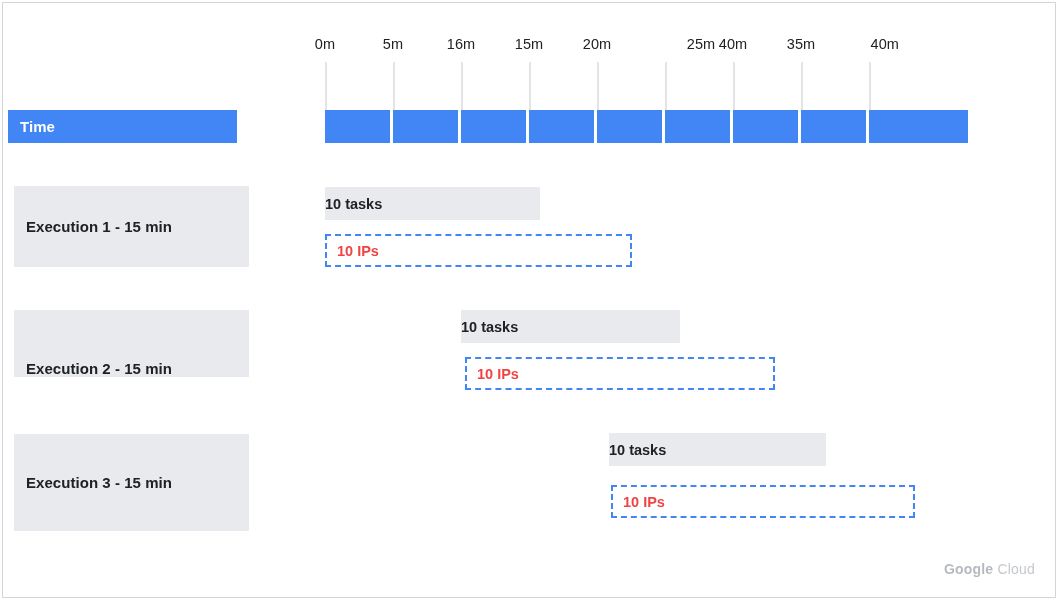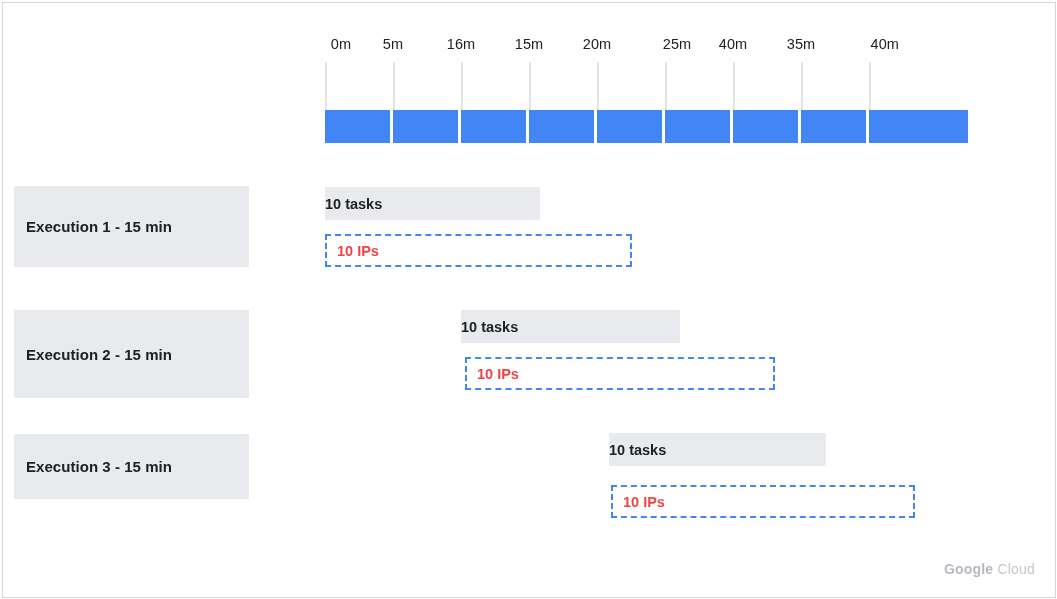--- a/index.html
+++ b/index.html
@@ -148,7 +148,7 @@
   <div class="frame-line frame-right"></div>
 
   <div id="axis-layer">
-      <div class="axis-label" style="left: 311px;">0m</div>
+      <div class="axis-label" style="left: 295px;">0m</div>
       <div class="axis-tick" style="left: 325px;"></div>
       <div class="axis-label" style="left: 363px;">5m</div>
       <div class="axis-tick" style="left: 393px;"></div>

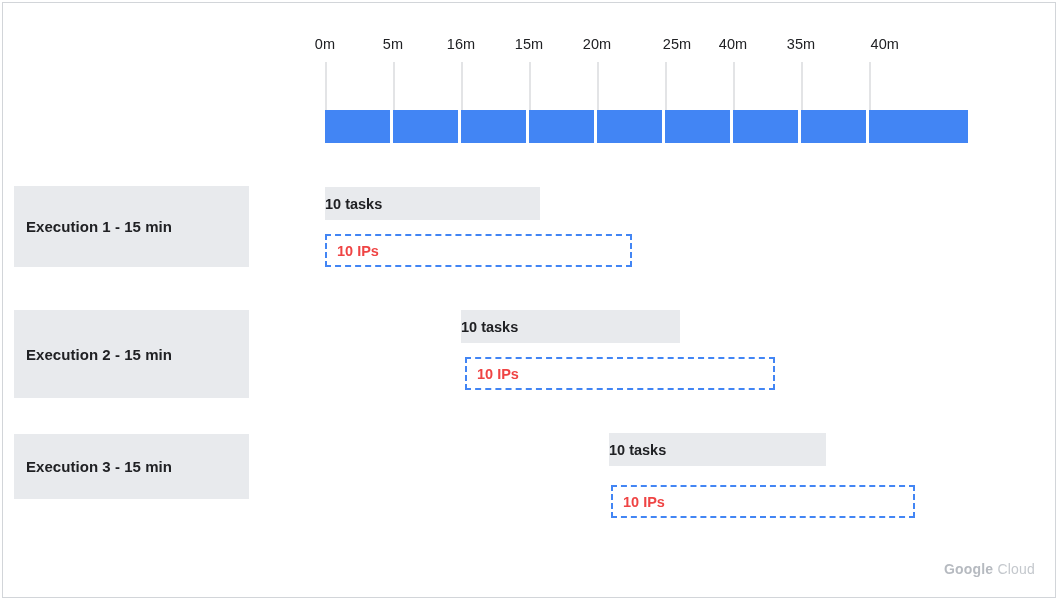--- a/index.html
+++ b/index.html
@@ -158,7 +158,7 @@
       <div class="axis-tick" style="left: 529px;"></div>
       <div class="axis-label" style="left: 567px;">20m</div>
       <div class="axis-tick" style="left: 597px;"></div>
-      <div class="axis-label" style="left: 647px;">25m</div>
+      <div class="axis-label" style="left: 671px;">25m</div>
       <div class="axis-tick" style="left: 665px;"></div>
       <div class="axis-label" style="left: 703px;">40m</div>
       <div class="axis-tick" style="left: 733px;"></div>

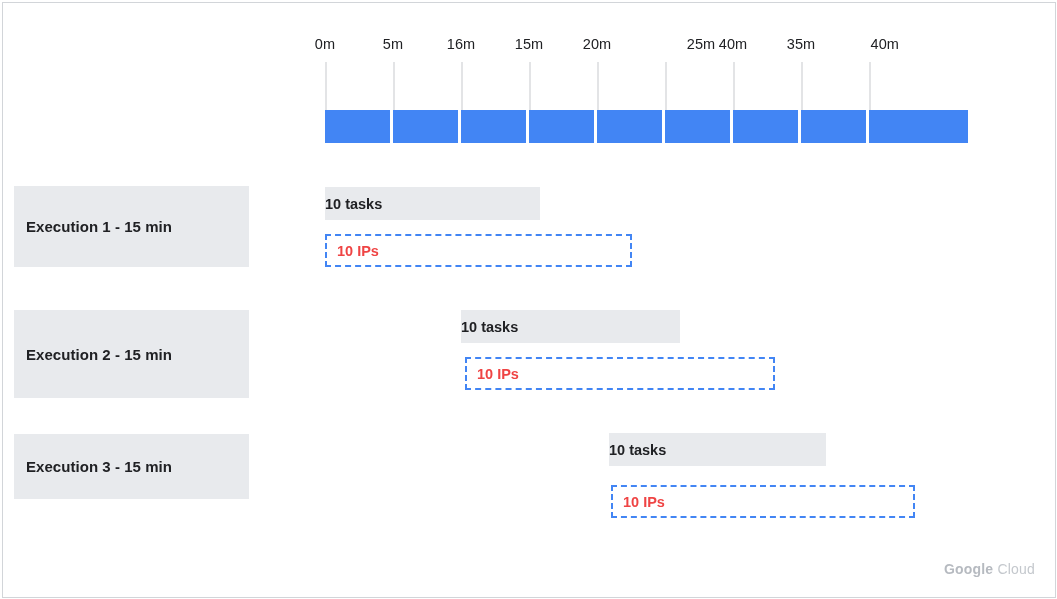--- a/index.html
+++ b/index.html
@@ -168,6 +168,9 @@
       <div class="axis-tick" style="left: 869px;"></div>
     </div>
 
+  <div class="time-label">
+    <span class="time-label-text">Time</span>
+  </div>
   <div id="time-bar-layer">
       <div class="time-seg" style="left: 325px; width: 65px; background: rgb(66, 133, 244);"></div>
       <div class="time-seg" style="left: 393px; width: 65px; background: rgb(66, 133, 244);"></div>

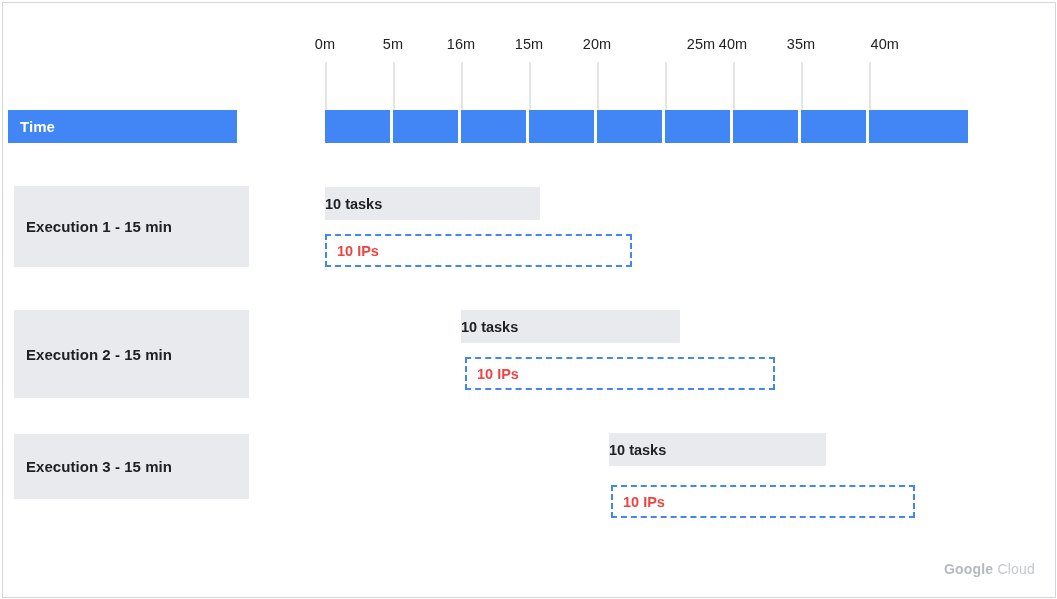--- a/index.html
+++ b/index.html
@@ -193,7 +193,7 @@
       <div class="ip-box" style="left: 325px; width: 307px; top: 234px; border-color: rgb(66, 133, 244);">
         <span class="ip-box-text">10 IPs</span>
       </div>
-      <div class="row-label" style="top: 310px; height: 88px;">
+      <div class="row-label" style="top: 310px; height: 67px; align-items: flex-end;">
         <span class="row-label-text">Execution 2 - 15 min</span>
       </div>
       <div class="task-bar" style="left: 461px; width: 219px; top: 310px;">

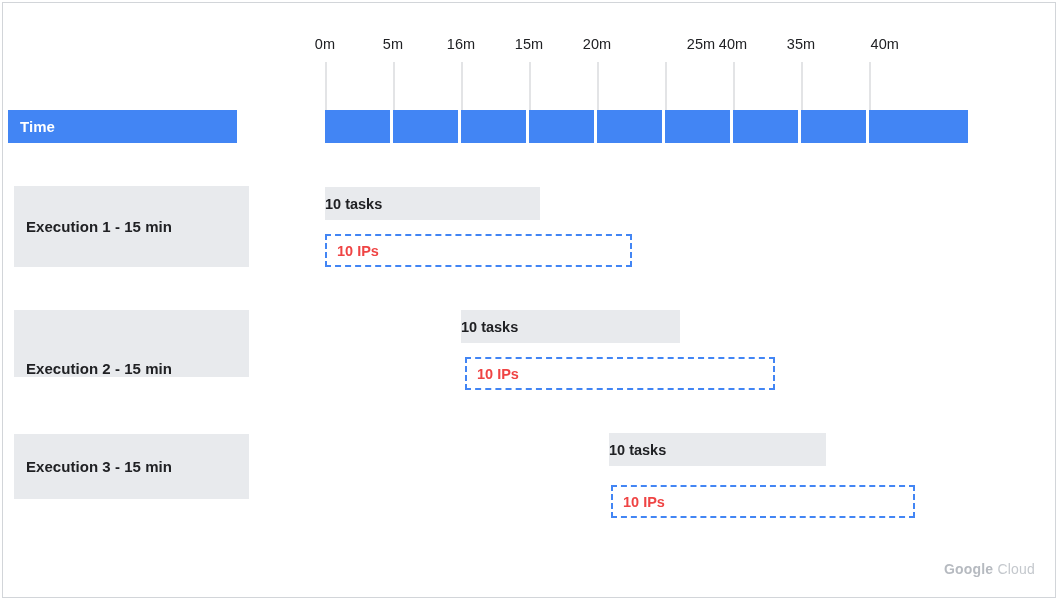--- a/index.html
+++ b/index.html
@@ -202,7 +202,7 @@
       <div class="ip-box" style="left: 465px; width: 310px; top: 357px; border-color: rgb(66, 133, 244);">
         <span class="ip-box-text">10 IPs</span>
       </div>
-      <div class="row-label" style="top: 434px; height: 65px;">
+      <div class="row-label" style="top: 434px; height: 97px;">
         <span class="row-label-text">Execution 3 - 15 min</span>
       </div>
       <div class="task-bar" style="left: 609px; width: 217px; top: 433px;">

